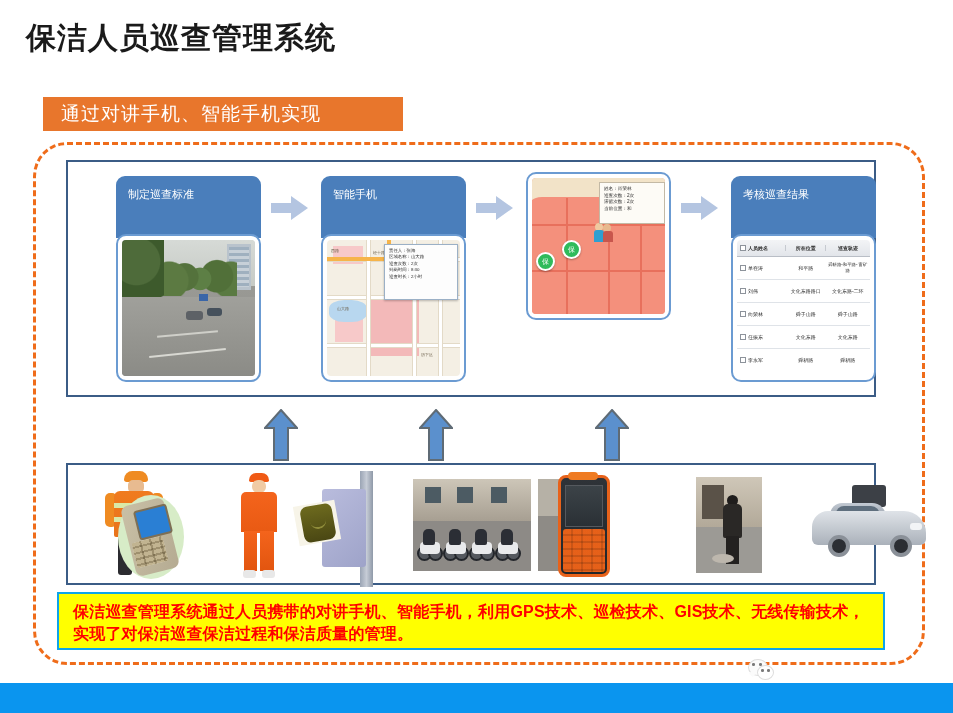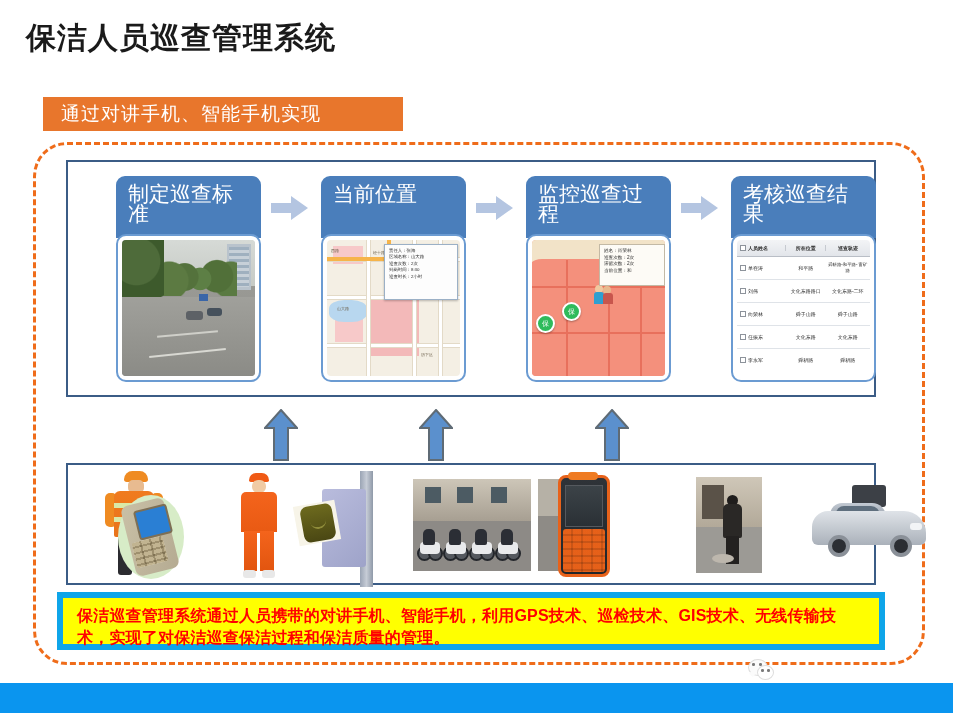--- a/index.html
+++ b/index.html
@@ -82,7 +82,7 @@
     background: #4a7ebb;
     border-radius: 9px 9px 0 0;
     color: #ffffff;
-    font-size: 21px;
+    font-size: 11px;
     line-height: 20px;
     padding: 8px 10px 0 12px;
     box-sizing: border-box;

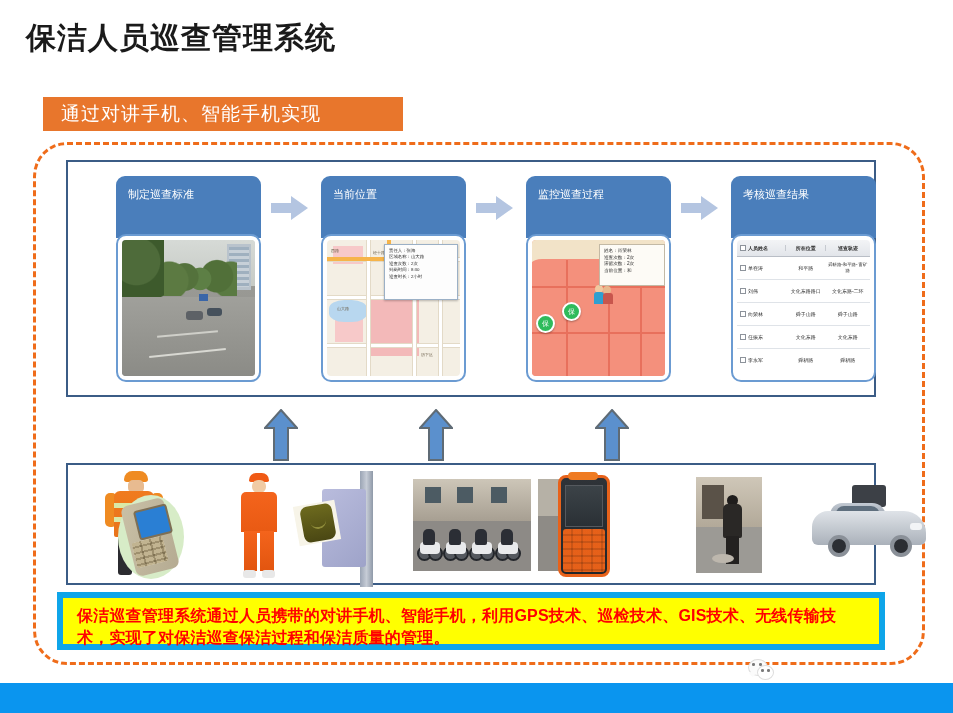--- a/index.html
+++ b/index.html
@@ -364,7 +364,7 @@
   </svg>
 
   <div class="step" style="left:253px;">
-    <div class="step-header">当前位置</div>
+    <div class="step-header">智能手机</div>
     <div class="step-thumb">
       <div class="thumb-map">
         <div class="block" style="left:6px;top:6px;width:30px;height:18px;"></div>

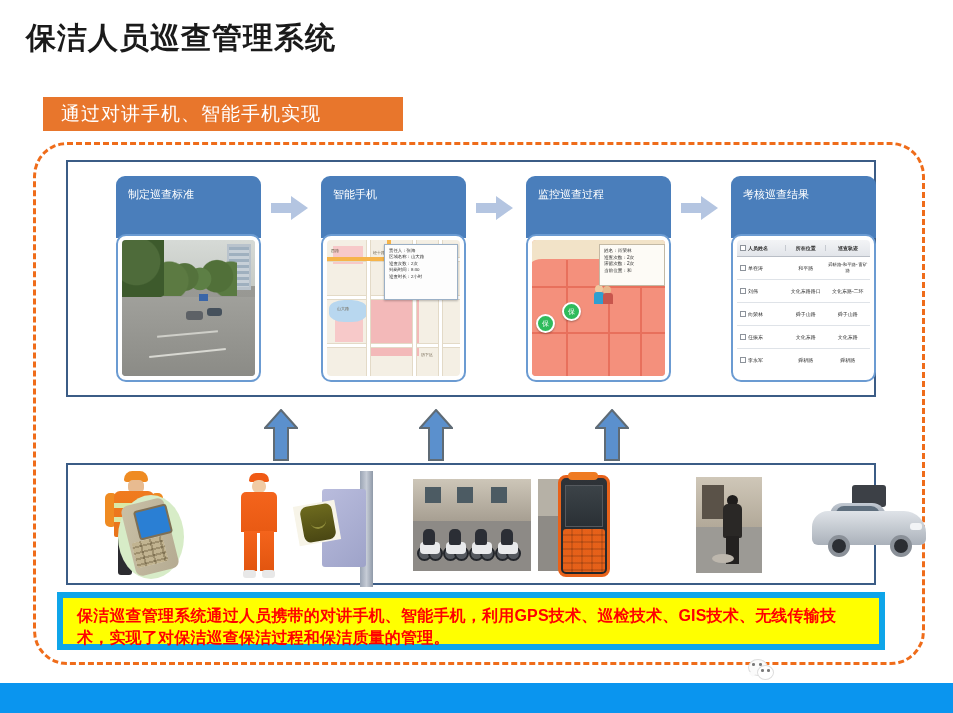--- a/index.html
+++ b/index.html
@@ -399,7 +399,6 @@
   </svg>
 
   <div class="step" style="left:458px;">
-    <div class="step-header">监控巡查过程</div>
     <div class="step-thumb">
       <div class="thumb-gis">
         <div class="beige"></div>

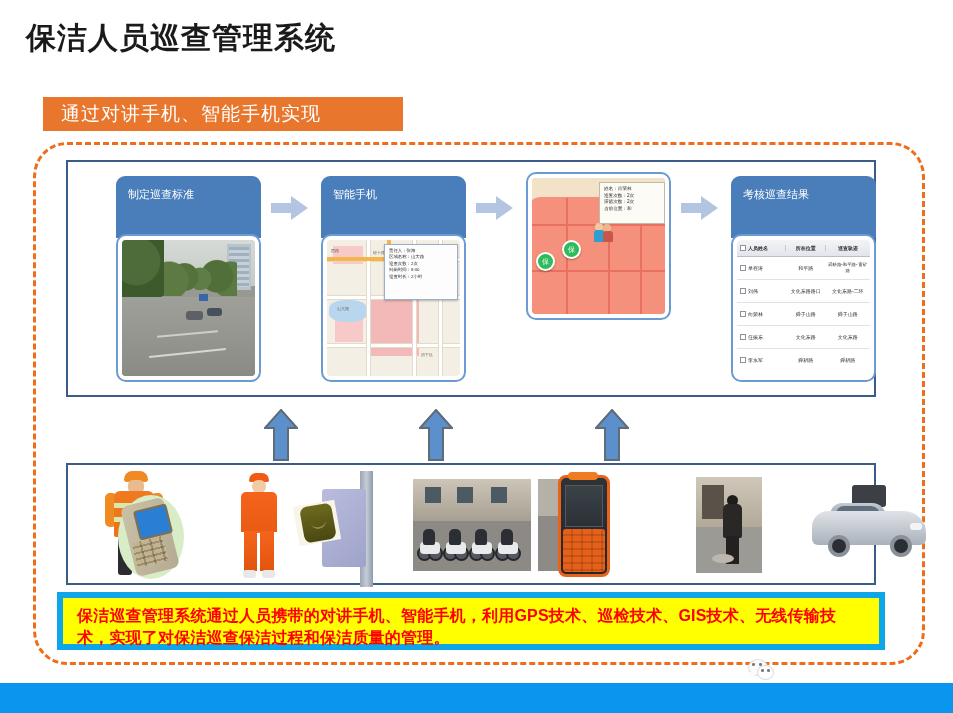--- a/index.html
+++ b/index.html
@@ -284,7 +284,7 @@
     width: 828px;
     height: 58px;
     background: #ffff00;
-    border: 6px solid #0ea5e9;
+    border: 2px solid #0ea5e9;
     box-sizing: border-box;
     padding: 7px 12px 0 14px;
   }

